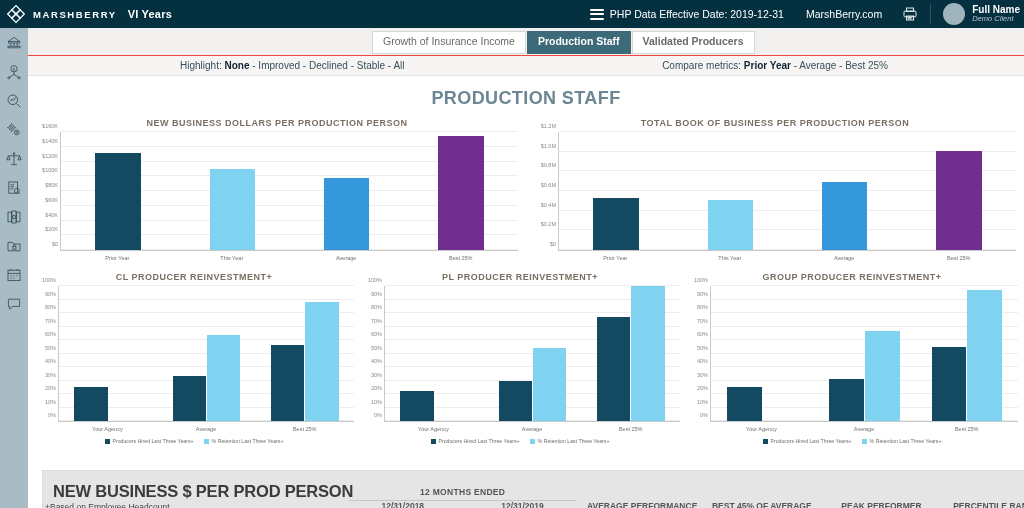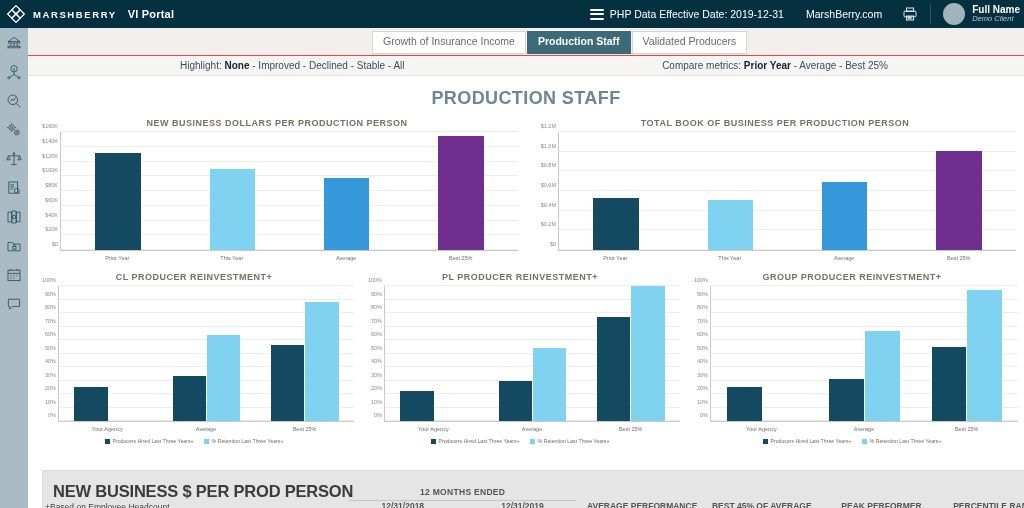--- a/index.html
+++ b/index.html
@@ -183,7 +183,7 @@
         </svg>
       </span>
       <span class="brand-name">MARSHBERRY</span>
-      <span class="brand-portal">VI Portal</span>
+      <span class="brand-portal">VI Years</span>
     </div>
 
     <div class="topbar-right">

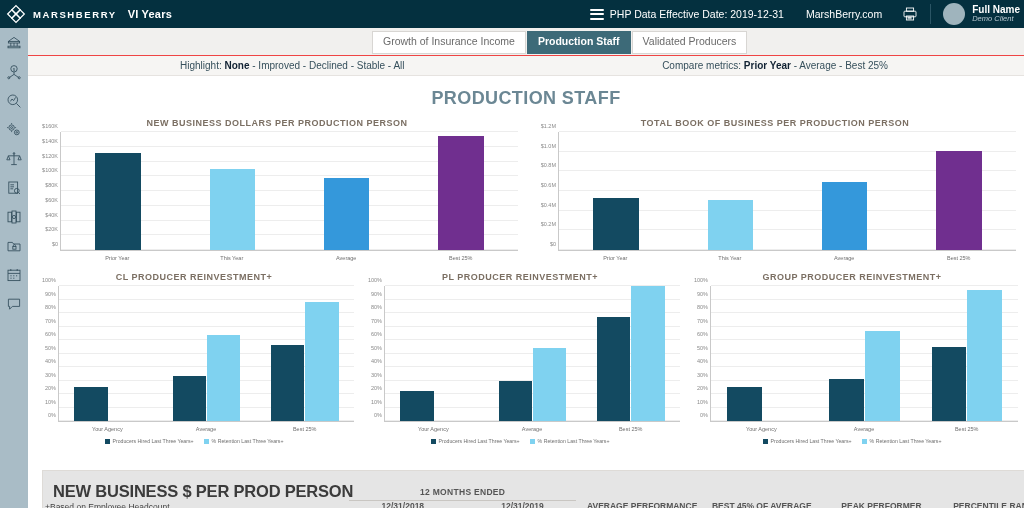--- a/index.html
+++ b/index.html
@@ -65,7 +65,7 @@
     font-size: 10.5px; padding: 4px 10px 5px; border: 1px solid #d8d6d3;
     background: #ffffff; color: #6a6a6a; white-space: nowrap; line-height: 1.1;
   }
-  .tab + .tab { margin-left: 1px; }
+  .tab + .tab { margin-left: 1px; font-weight: bold; }
   .tab.active { background: #3d6a78; color: #ffffff; border-color: #3d6a78; font-weight: 700; }
 
   

